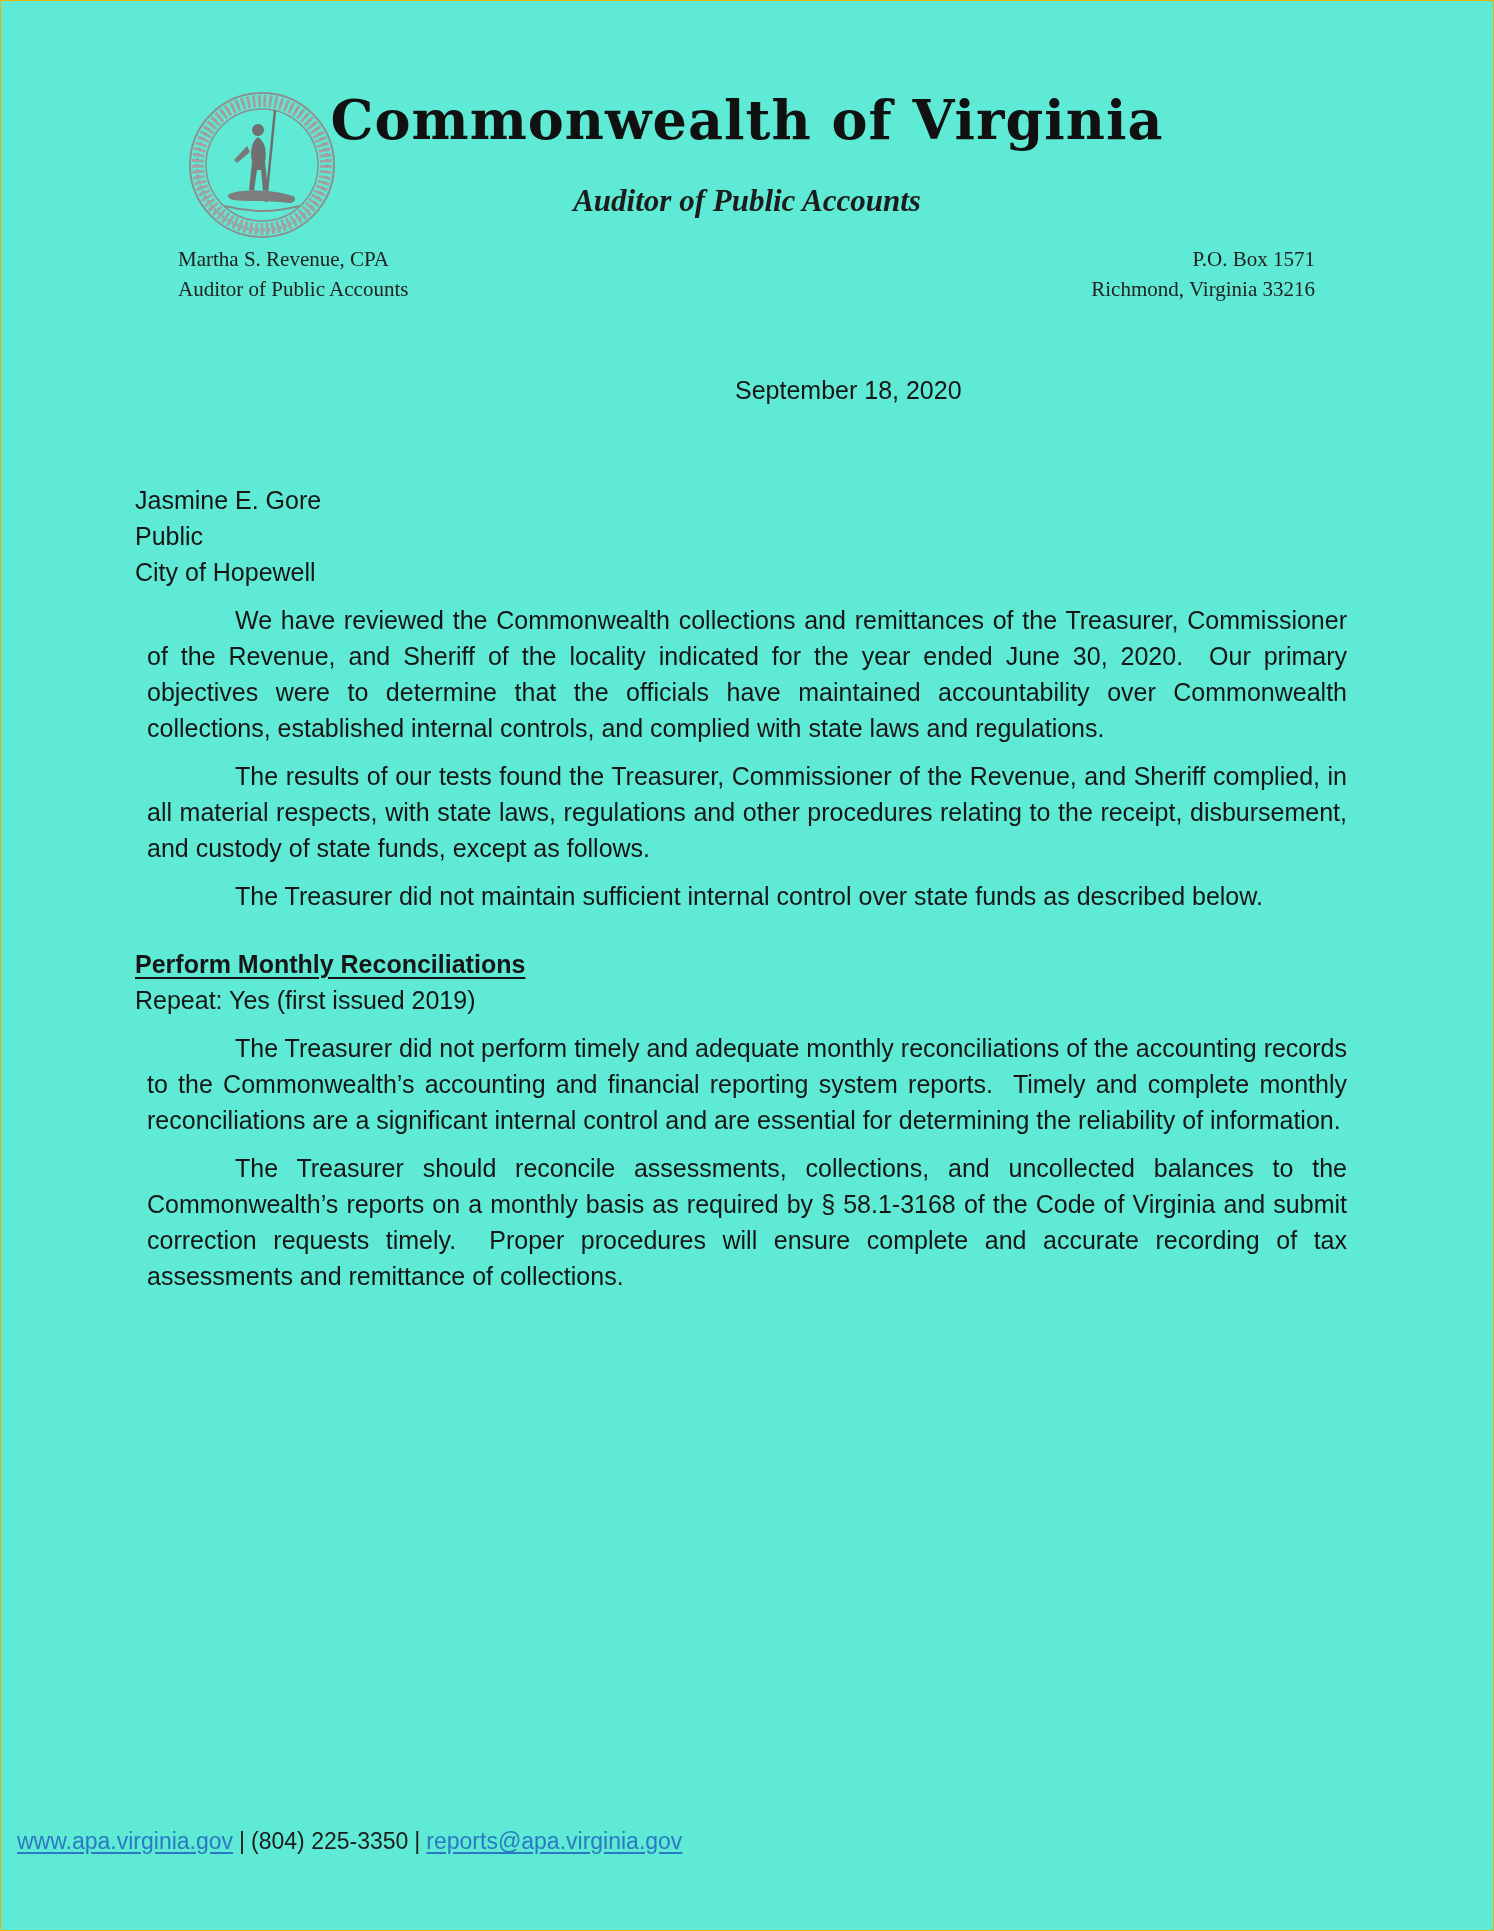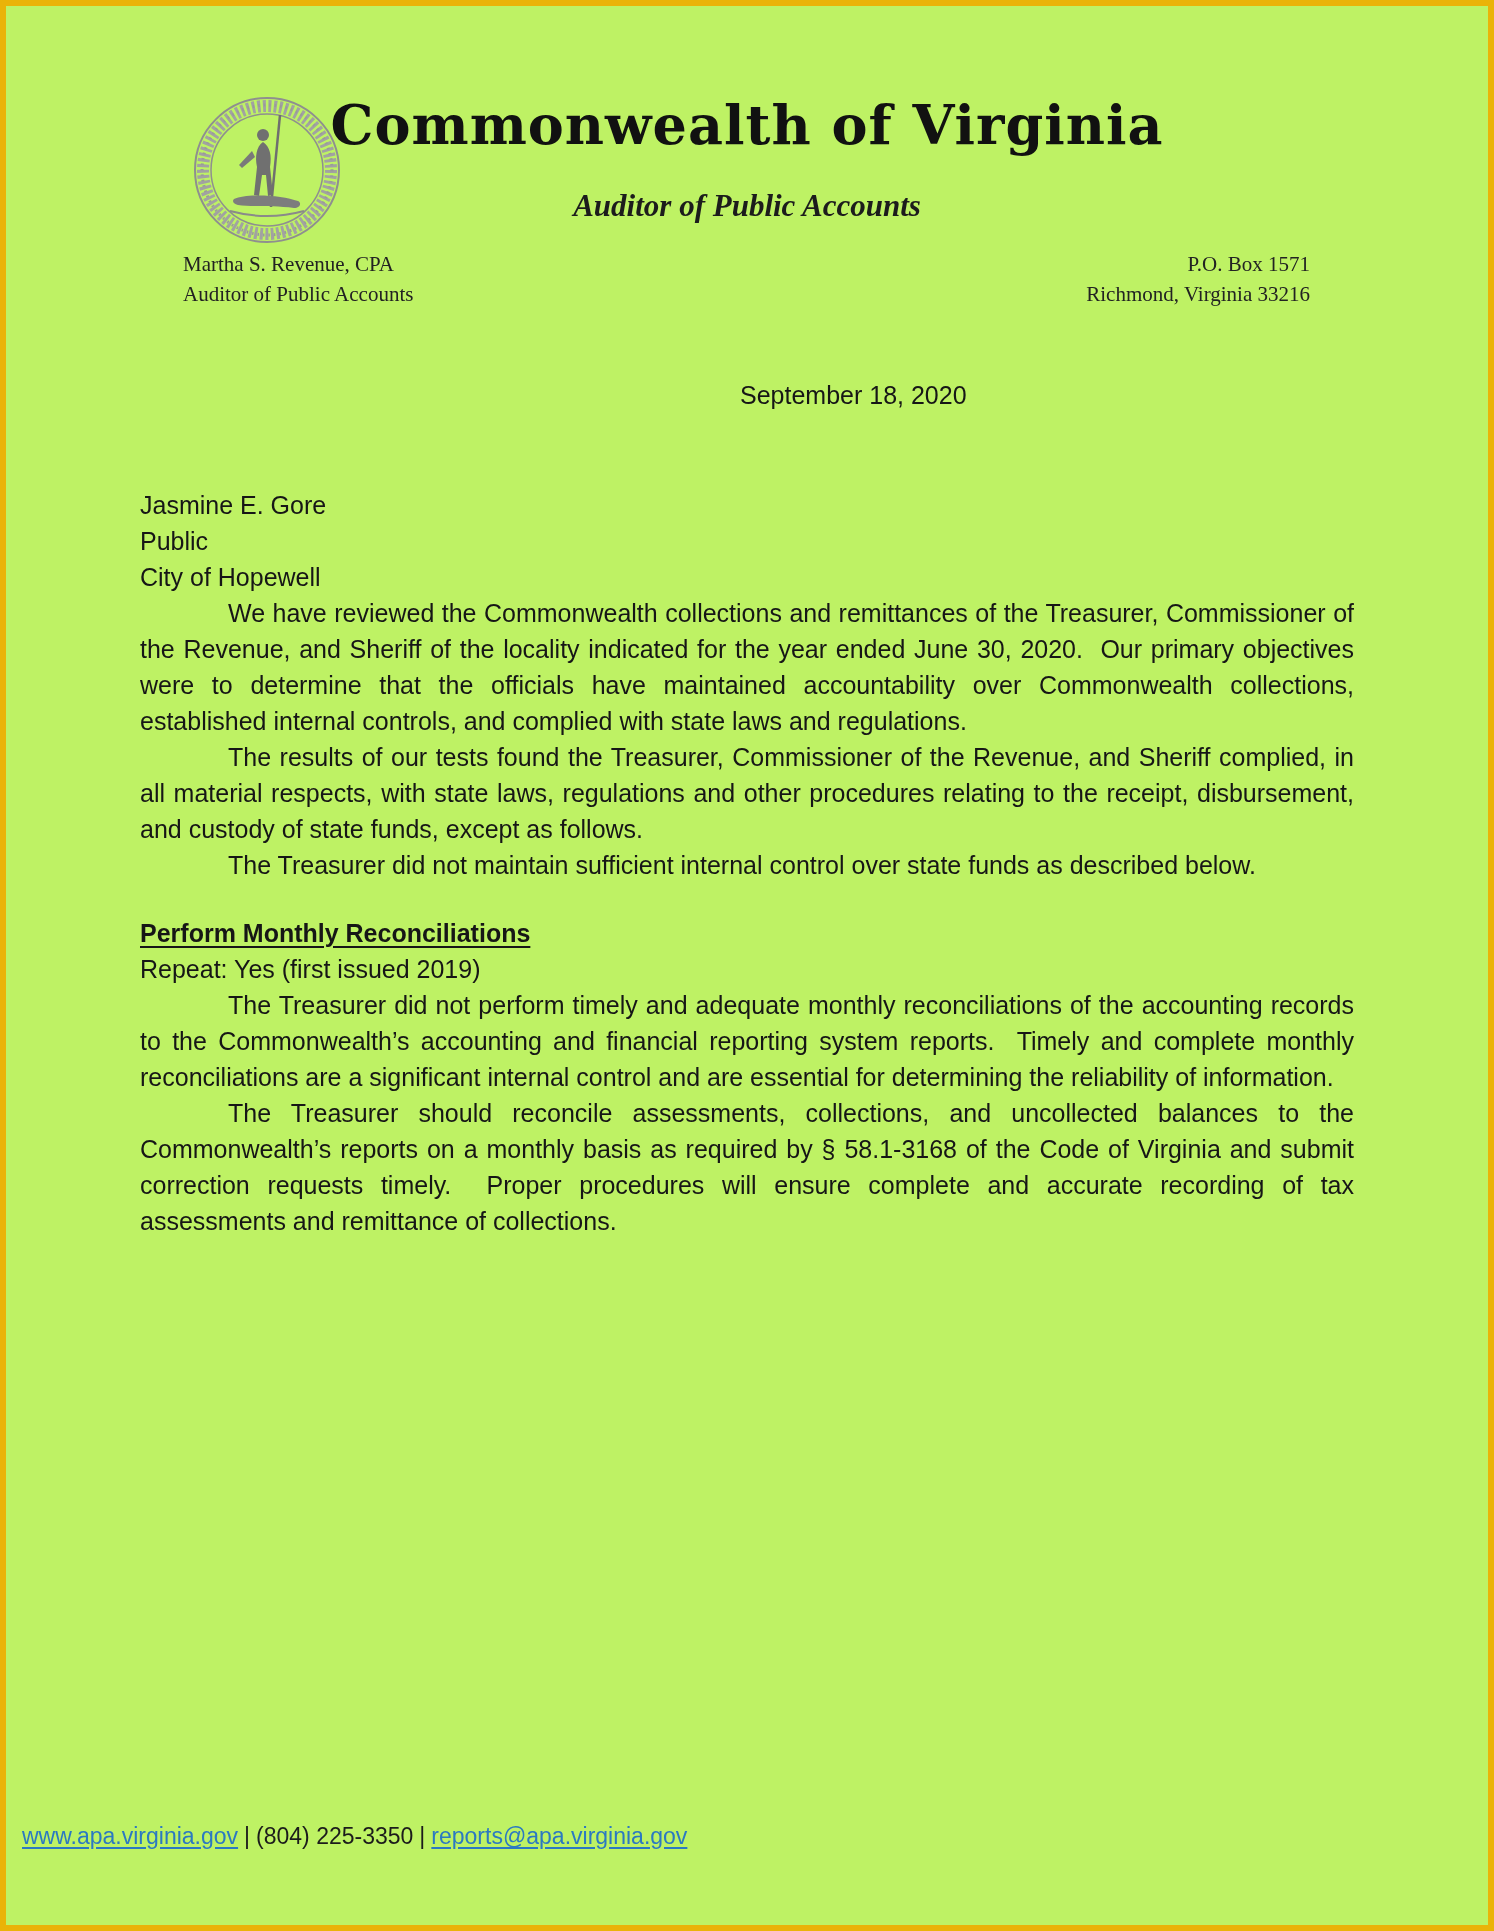--- a/index.html
+++ b/index.html
@@ -8,8 +8,8 @@
     width: 1494px;
     height: 1931px;
     box-sizing: border-box;
-    border: 6px solid #eab308;
-    background: #bef264;
+    border: 1px solid #eab308;
+    background: #5eead4;
     padding: 85px 134px 0 134px;
     font-family: "Liberation Sans", sans-serif;
     color: #161616;

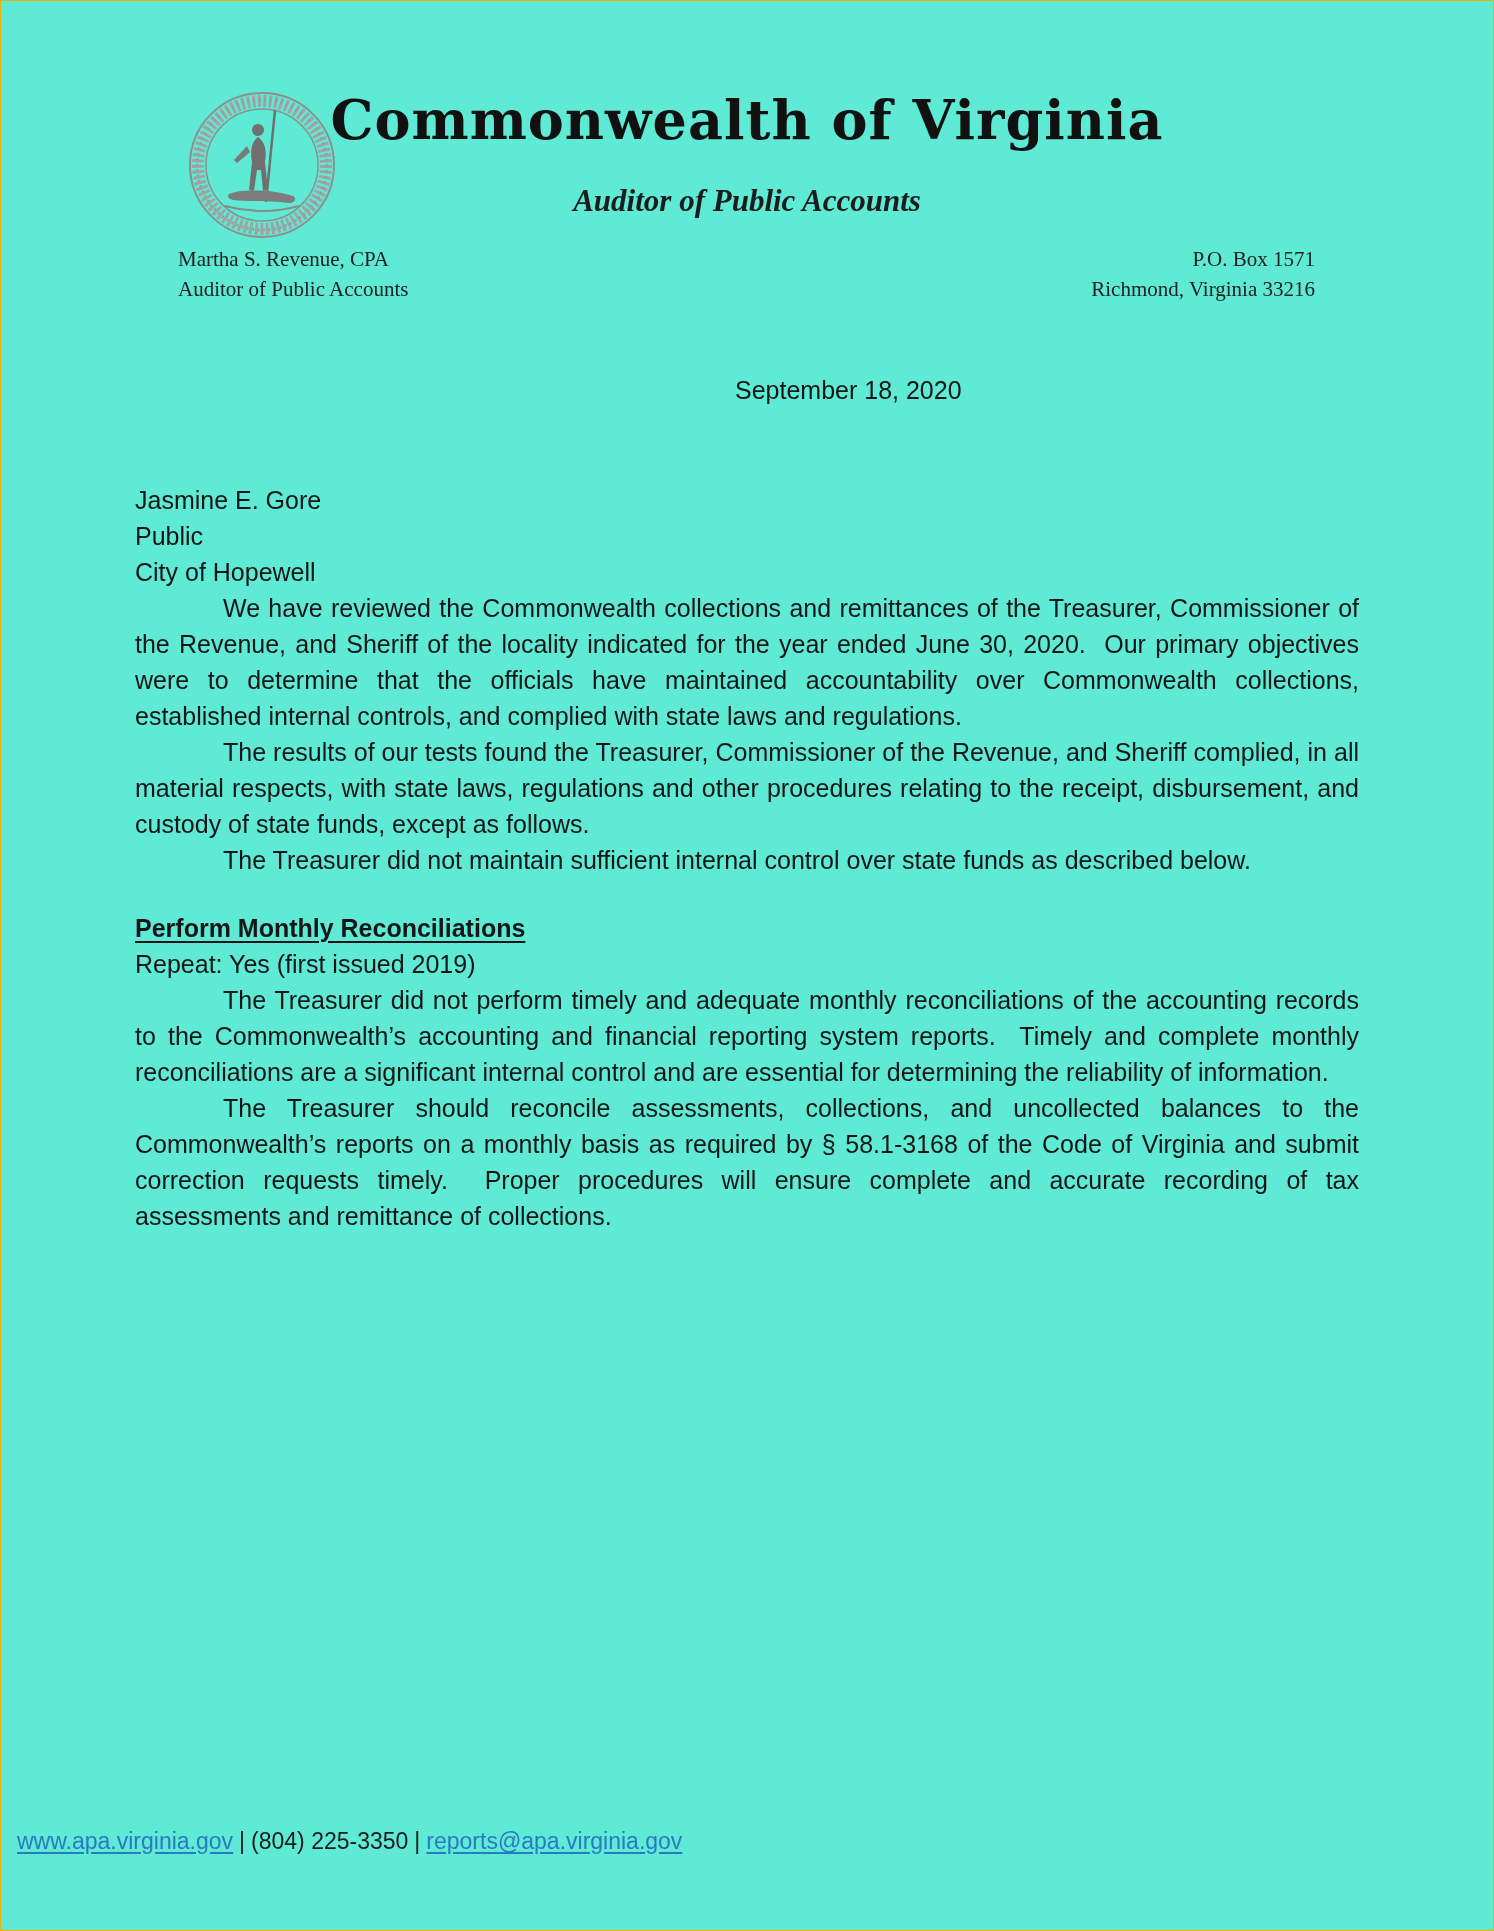--- a/index.html
+++ b/index.html
@@ -53,7 +53,7 @@
   .recipient { margin-top: 74px; }
   .salutation { margin-top: 32px; }
   p.para {
-    margin: 0;
+    margin: 12px;
     text-align: justify;
     text-indent: 88px;
     white-space: pre-wrap;

